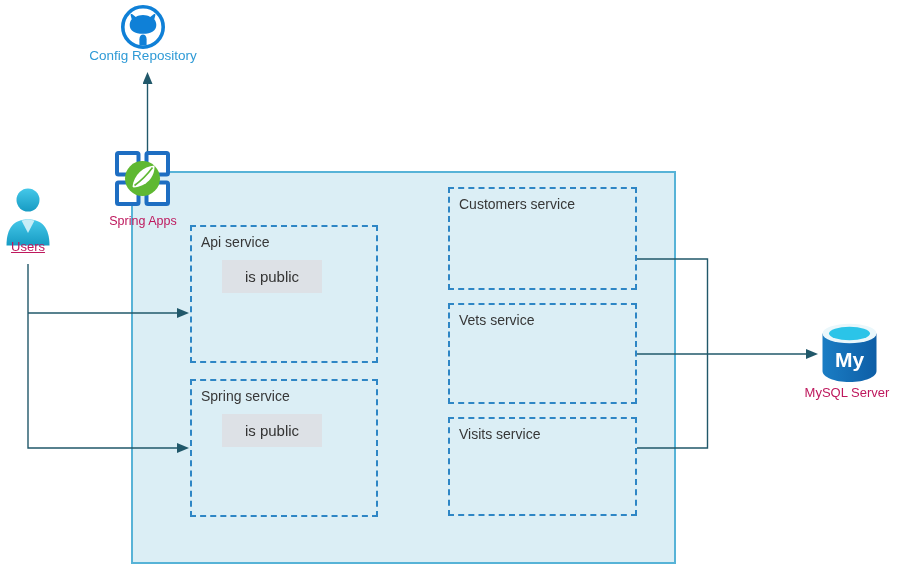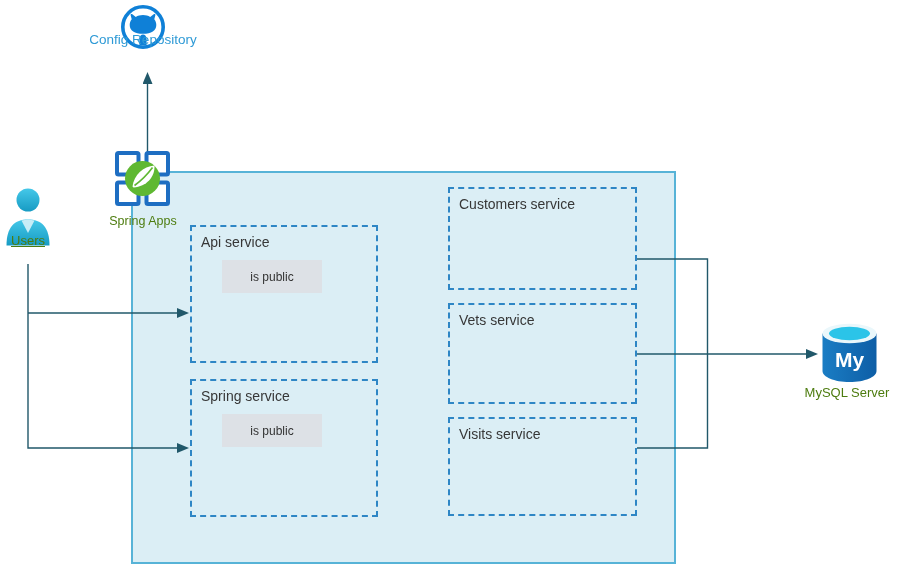--- a/index.html
+++ b/index.html
@@ -33,7 +33,7 @@
   .lbl  { position:absolute; z-index:4; text-align:center; color:#4d7c0f; white-space:nowrap; }
 
   .github-icon  { left:119px; top:3px; }
-  .config-label { left:58px;  top:32px; width:170px; font-size:13.5px; color:#2e9ad6; }
+  .config-label { left:58px;  top:48px; width:170px; font-size:13.5px; color:#2e9ad6; }
   .spring-icon  { left:114px; top:150px; }
   .spring-label { left:93px;  top:214px; width:100px; font-size:12.5px; }
   .users-icon   { left:5px;   top:187px; }

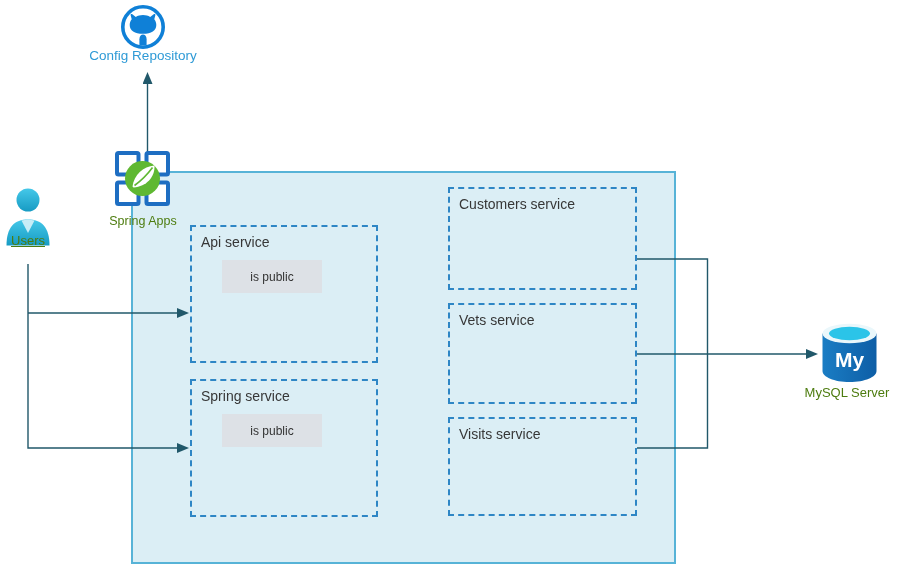--- a/index.html
+++ b/index.html
@@ -30,7 +30,7 @@
   .box-visits   { left:448px; top:417px; width:189px; height:99px;  }
 
   .icon { position:absolute; z-index:4; }
-  .lbl  { position:absolute; z-index:4; text-align:center; color:#4d7c0f; white-space:nowrap; }
+  .lbl  { position:absolute; z-index:4; text-align:center; color:#be185d; white-space:nowrap; }
 
   .github-icon  { left:119px; top:3px; }
   .config-label { left:58px;  top:48px; width:170px; font-size:13.5px; color:#2e9ad6; }

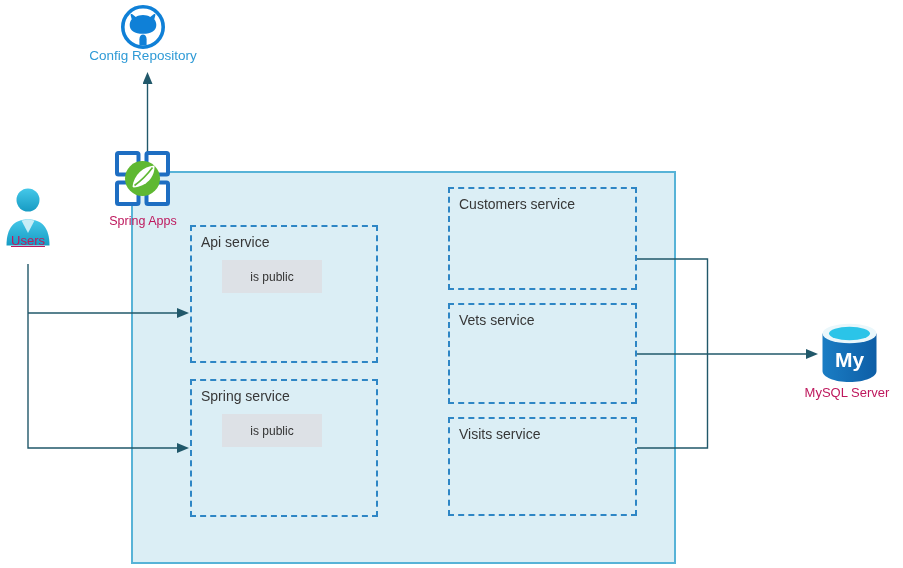--- a/index.html
+++ b/index.html
@@ -37,7 +37,7 @@
   .spring-icon  { left:114px; top:150px; }
   .spring-label { left:93px;  top:214px; width:100px; font-size:12.5px; }
   .users-icon   { left:5px;   top:187px; }
-  .users-label  { left:5px;   top:233px; width:46px; font-size:13px;text-decoration:underline; }
+  .users-label  { left:5px;   top:239px; width:46px; font-size:13px;text-decoration:underline; }
   .mysql-icon   { left:820px; top:322px; }
   .mysql-label  { left:791px; top:385px; width:112px; font-size:13px; }
 </style>

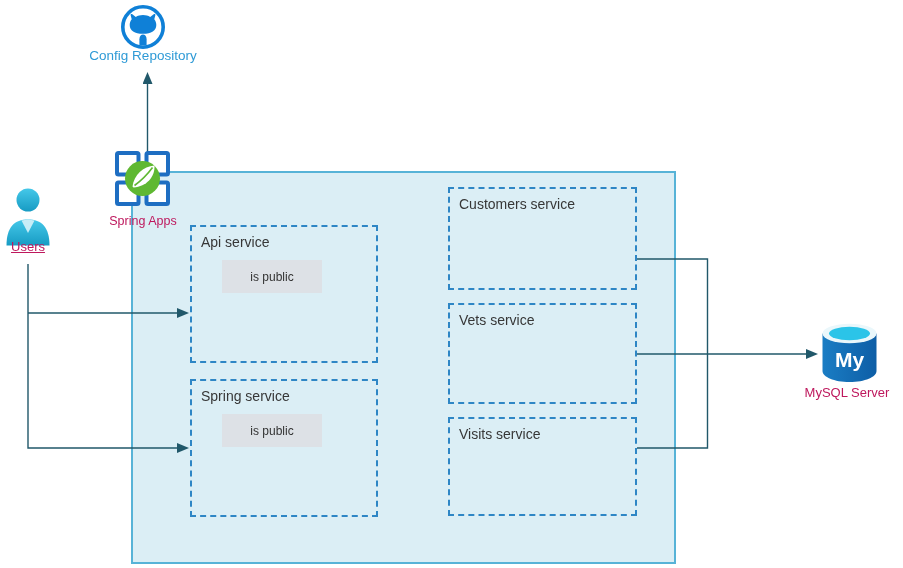--- a/index.html
+++ b/index.html
@@ -21,7 +21,7 @@
   .badge {
     position:absolute; left:30px; top:33px; width:100px; height:33px;
     background:#dde1e6; display:flex; align-items:center; justify-content:center;
-    font-size:12px; color:#333333;
+    font-size:15px; color:#333333;
   }
   .box-api      { left:190px; top:225px; width:188px; height:138px; }
   .box-admin    { left:190px; top:379px; width:188px; height:138px; }

